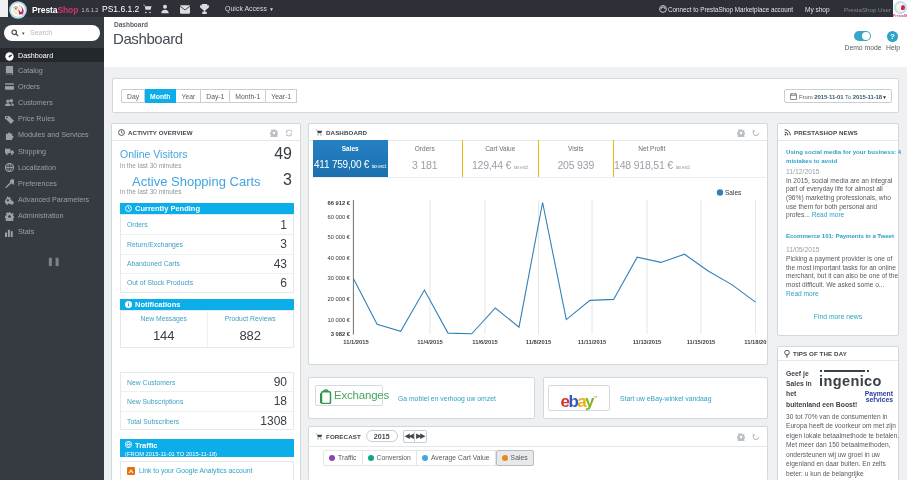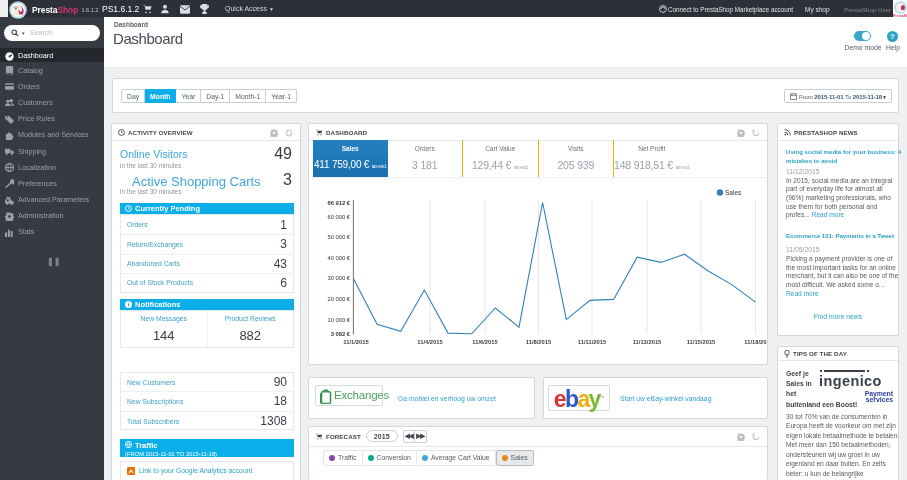--- a/index.html
+++ b/index.html
@@ -383,7 +383,7 @@
 </div>
 <div class="panel" style="left:543px;top:377px;width:225px;height:41.5px">
   <div class="a" style="left:4px;top:6.5px;width:62px;height:26px;text-align:center;border:1px solid #d6dadd;border-radius:2px;background:#fff;line-height:23px">
-    <span style="font-size:23px;font-weight:bold;letter-spacing:-1.6px"><span style="color:#d8332f">e</span><span style="color:#2c58c8">b</span><span style="color:#efae0d">a</span><span style="color:#7cb82f">y</span></span><span style="font-size:4.5px;color:#999;vertical-align:+8px">™</span>
+    <span style="font-size:17px;font-weight:bold;letter-spacing:-1.6px"><span style="color:#d8332f">e</span><span style="color:#2c58c8">b</span><span style="color:#efae0d">a</span><span style="color:#7cb82f">y</span></span><span style="font-size:4.5px;color:#999;vertical-align:+8px">™</span>
   </div>
   <div class="a" style="left:76px;top:17px;font-size:6.8px"><span class="cy">Start uw eBay-winkel vandaag</span></div>
 </div>

